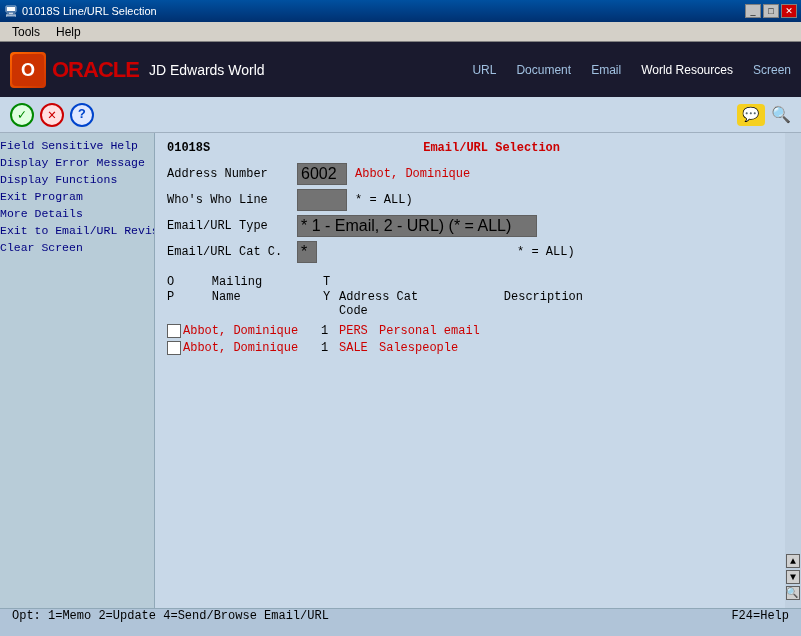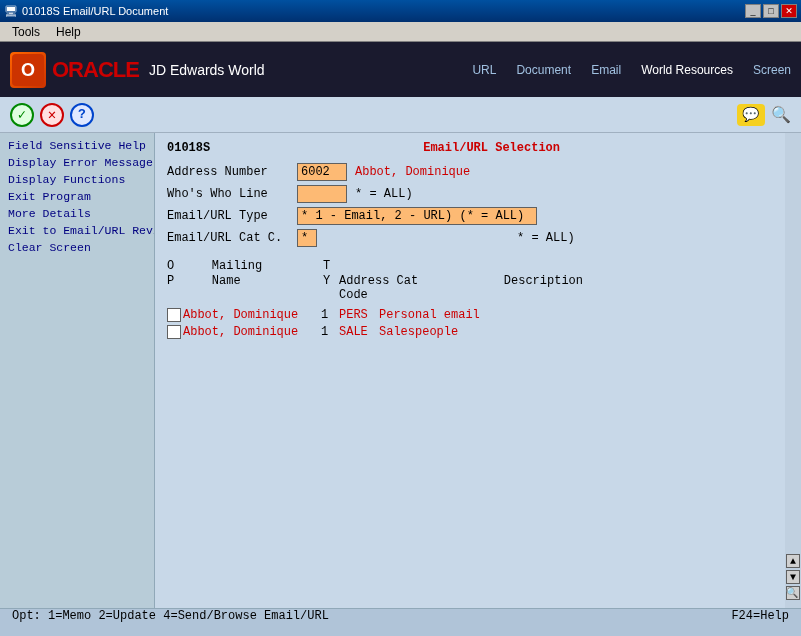--- a/index.html
+++ b/index.html
@@ -275,7 +275,7 @@
 <div class="title-bar">
   <div class="title-bar-left">
     <span>🖥</span>
-    <span>01018S  Email/URL Document</span>
+    <span>01018S  Line/URL Selection</span>
   </div>
   <div class="title-bar-controls">
     <div class="title-btn">_</div>

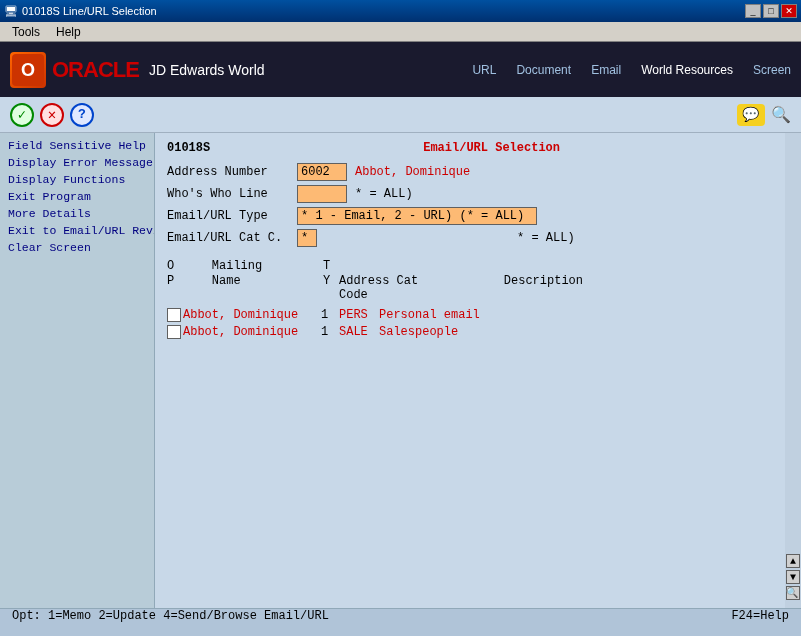--- a/index.html
+++ b/index.html
@@ -141,7 +141,7 @@
       flex-shrink: 0;
     }
     .sidebar-item {
-      padding: 2px 8px;
+      padding: 2px 0;
       font-size: 11.5px;
       color: #000080;
       cursor: pointer;

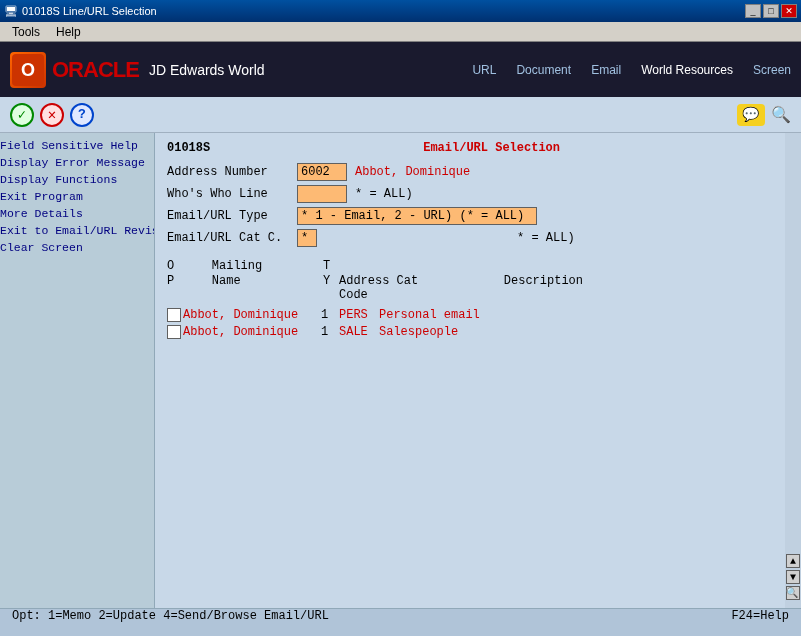--- a/index.html
+++ b/index.html
@@ -179,11 +179,11 @@
       flex-shrink: 0;
     }
     .form-input {
-      background: #fdba74;
+      background: #737373;
       border: 1px solid #606060;
       padding: 1px 3px;
-      font-family: Liberation Mono, monospace;
-      font-size: 12px;
+      font-family: Liberation Sans, sans-serif;
+      font-size: 16px;
       color: #000;
     }
     .form-value {

